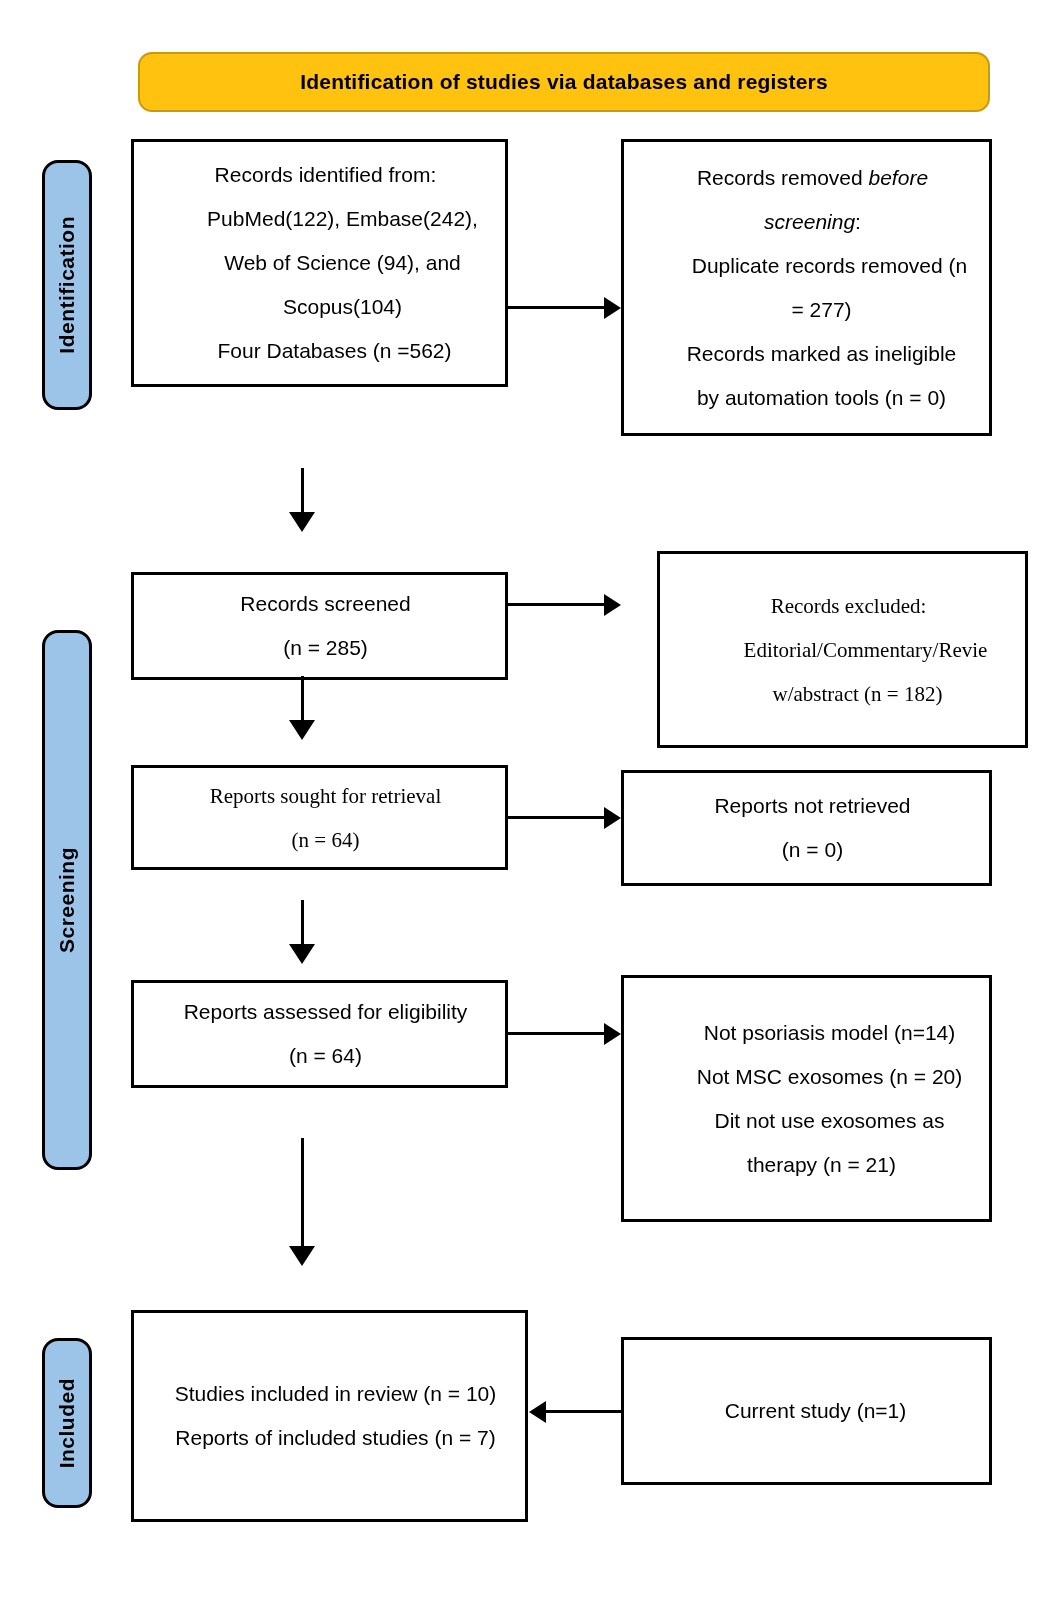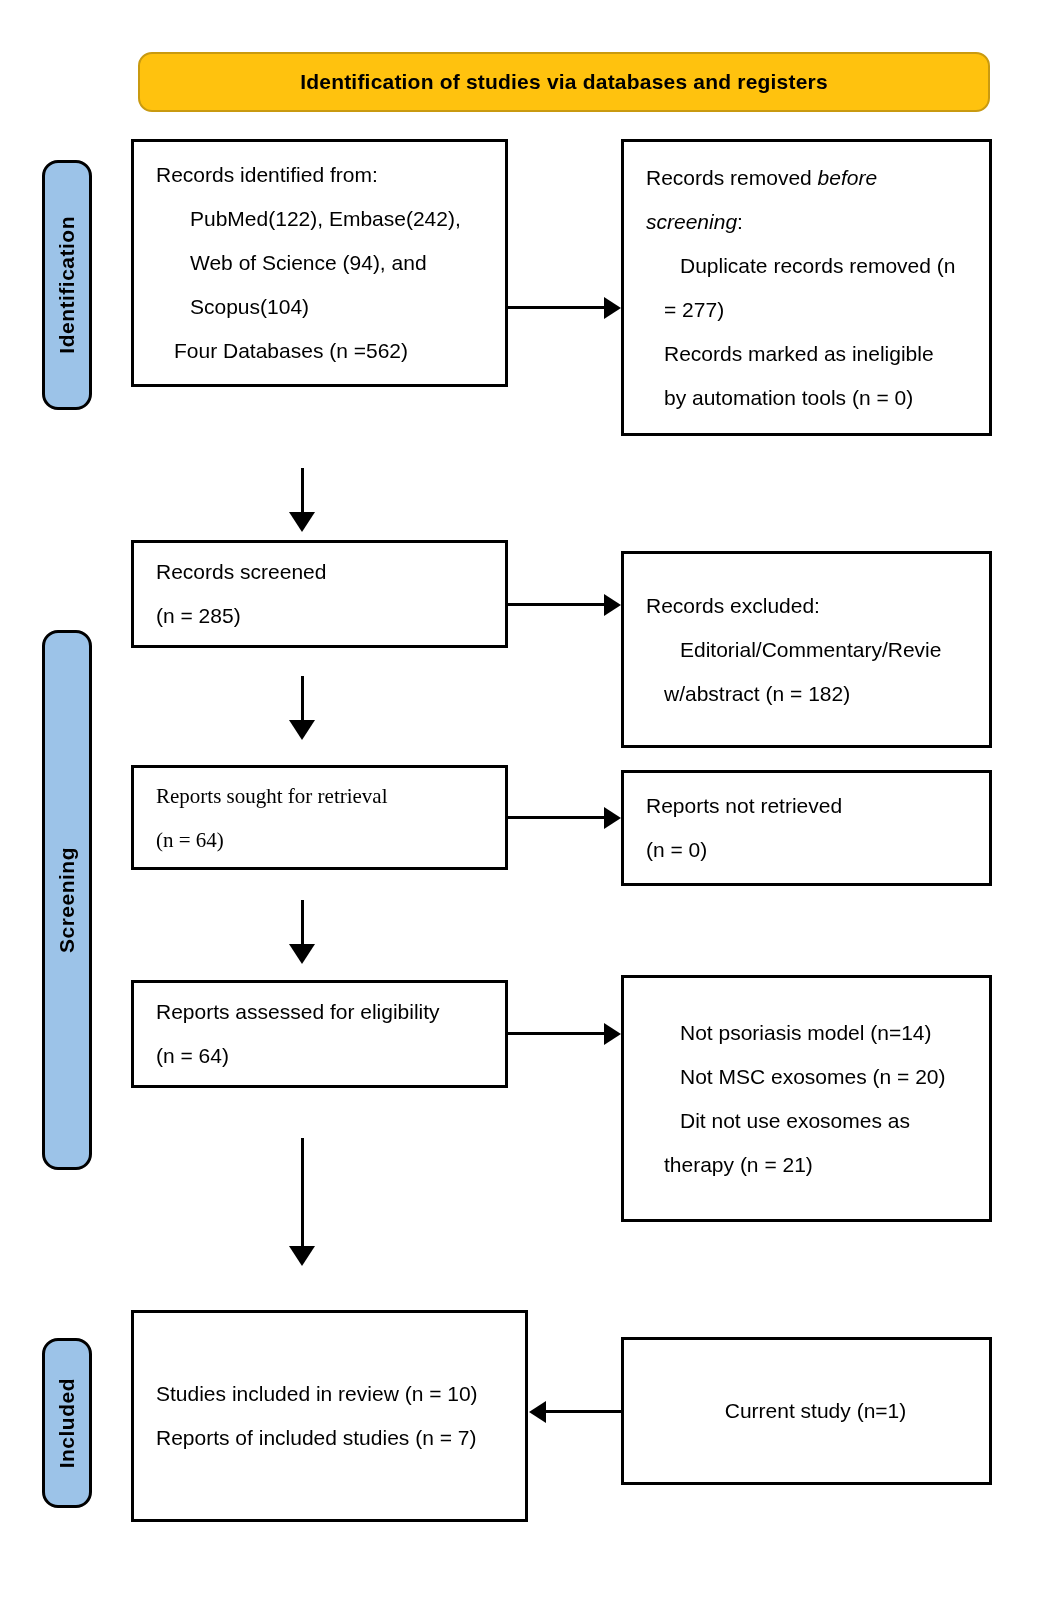--- a/index.html
+++ b/index.html
@@ -71,6 +71,7 @@
     color: #000000;
     line-height: 44px;
     white-space: pre;
+    text-align: center;
   }
   .box.pad {
     padding-left: 22px;

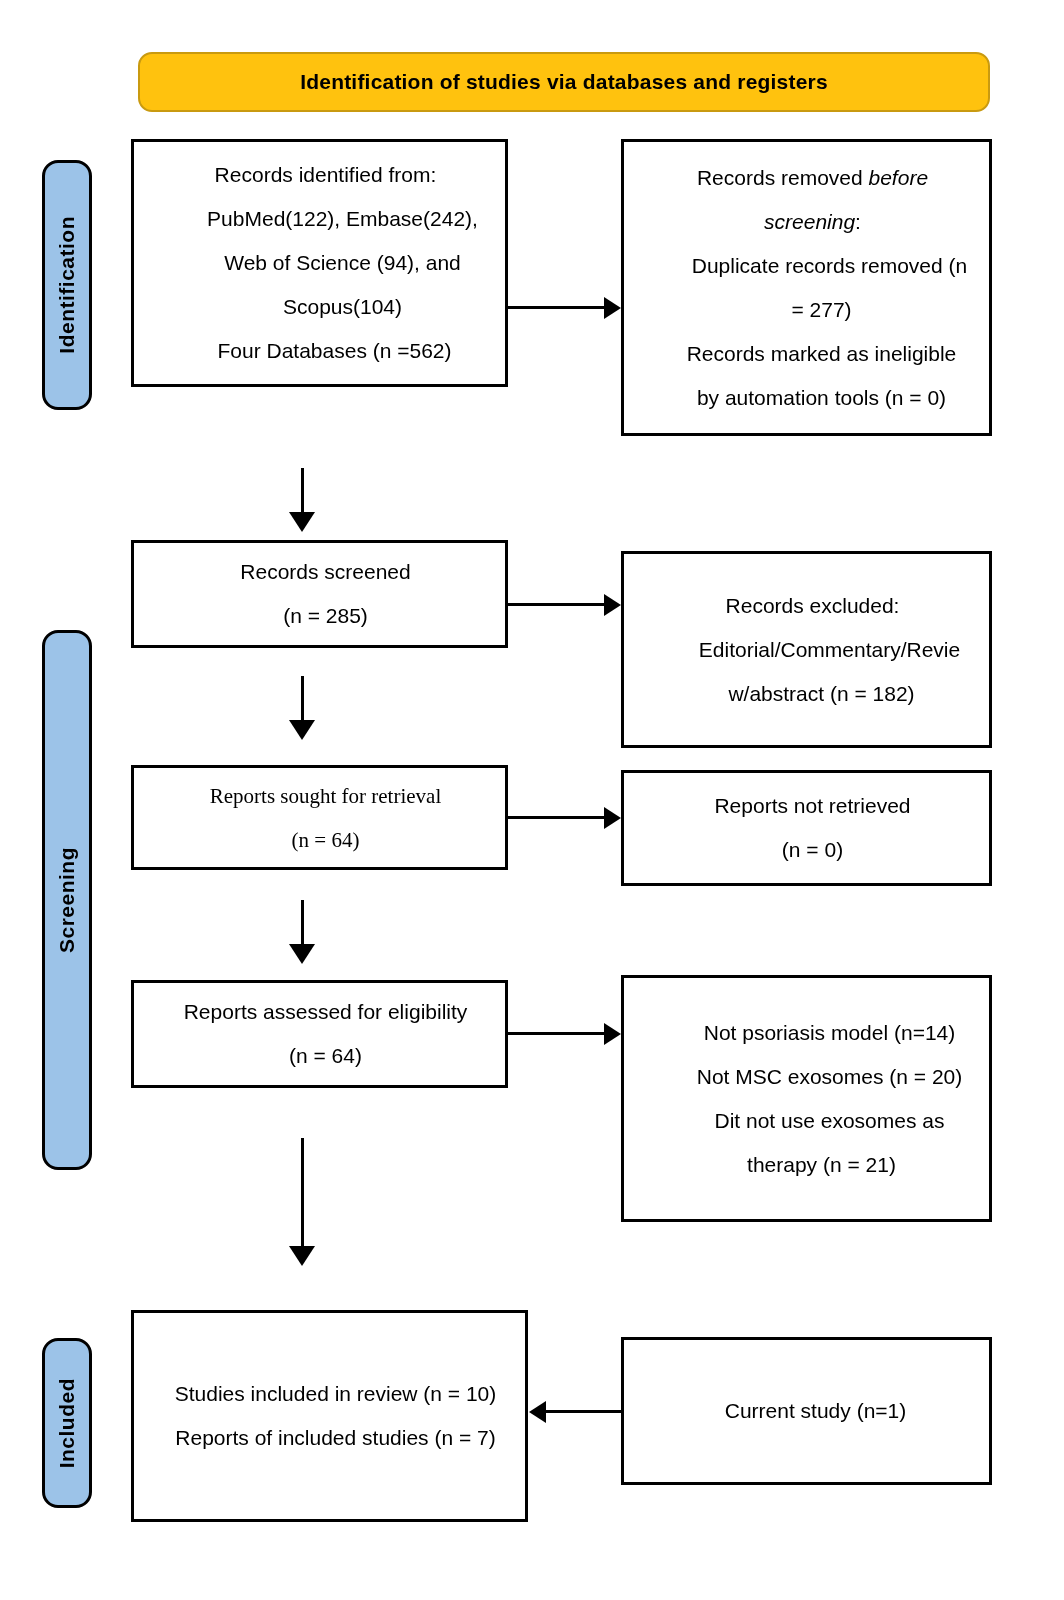--- a/index.html
+++ b/index.html
@@ -160,7 +160,7 @@
   <div class="vline" style="left:301px; top:468px; height:52px;"></div>
   <div class="arrow-down" style="left:289px; top:512px;"></div>
 
-  <div class="box pad" style="left:131px; top:540px; width:377px; height:108px;">
+  <div class="box pad" style="left:131px; top:572px; width:377px; height:108px;">
     <div class="line">Records screened</div>
     <div class="line">(n = 285)</div>
   </div>

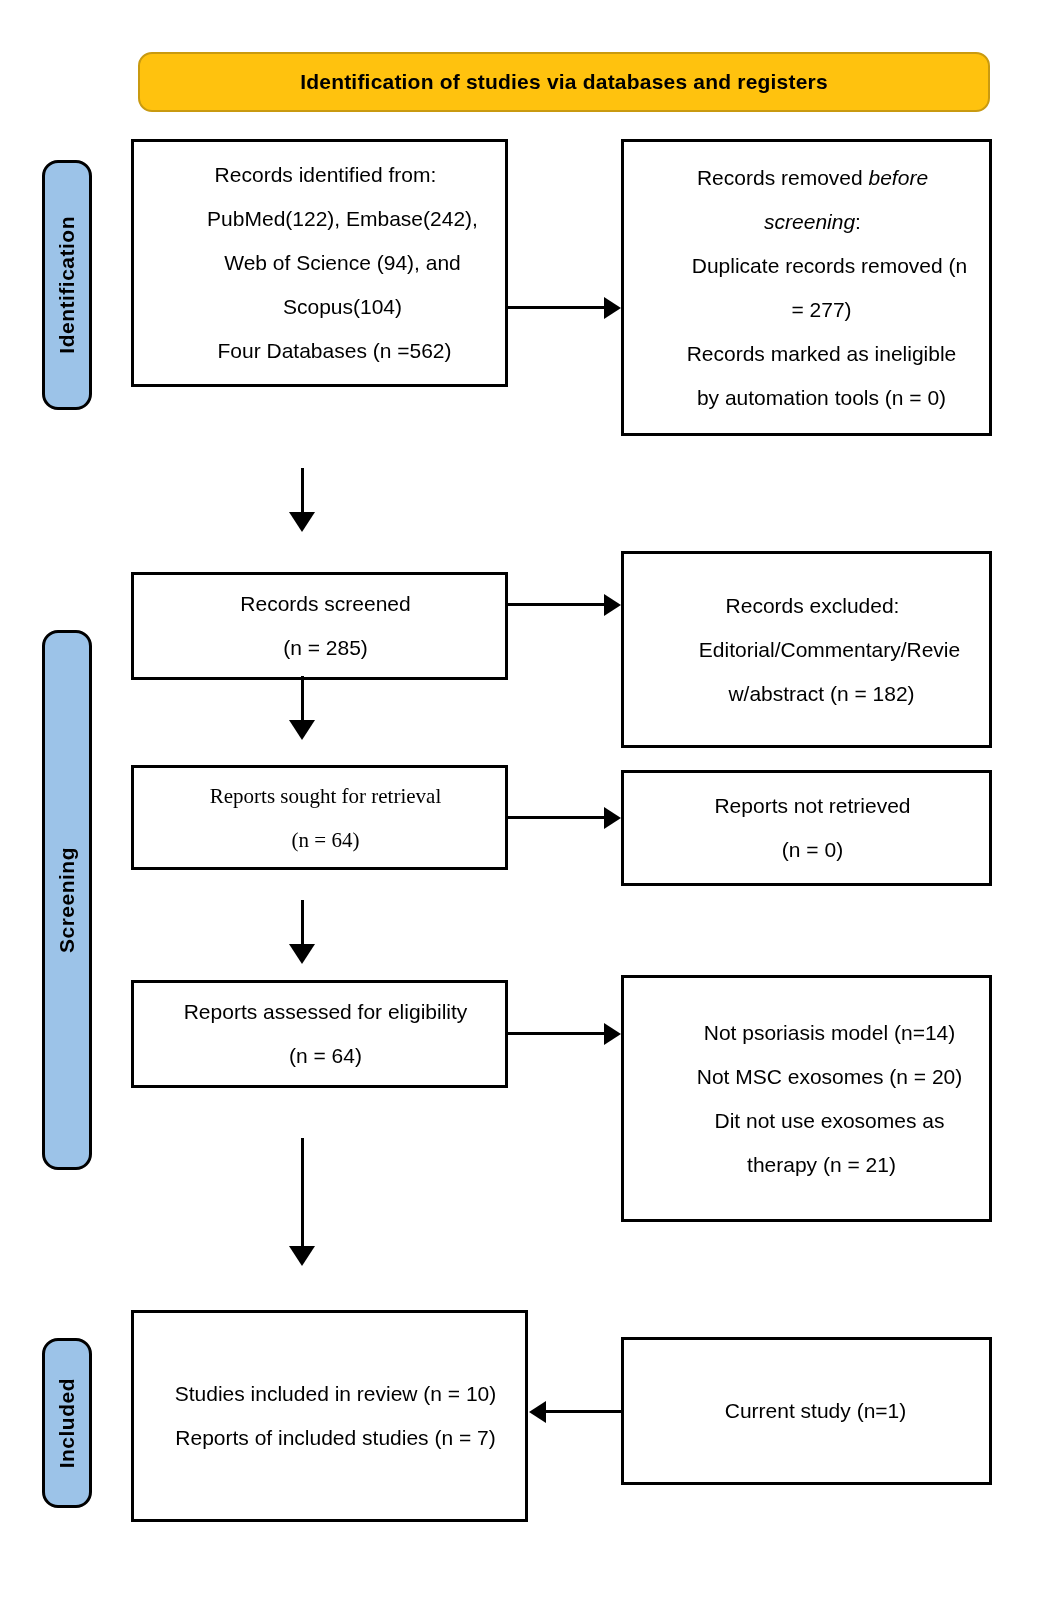--- a/index.html
+++ b/index.html
@@ -165,7 +165,7 @@
     <div class="line">(n = 285)</div>
   </div>
 
-  <div class="box pad" style="left:621px; top:551px; width:371px; height:197px;">
+  <div class="box pad" style="left:657px; top:551px; width:371px; height:197px;font-family:Liberation Serif, serif;">
     <div class="line">Records excluded:</div>
     <div class="line indent1">Editorial/Commentary/Revie</div>
     <div class="line indent2">w/abstract (n = 182)</div>

